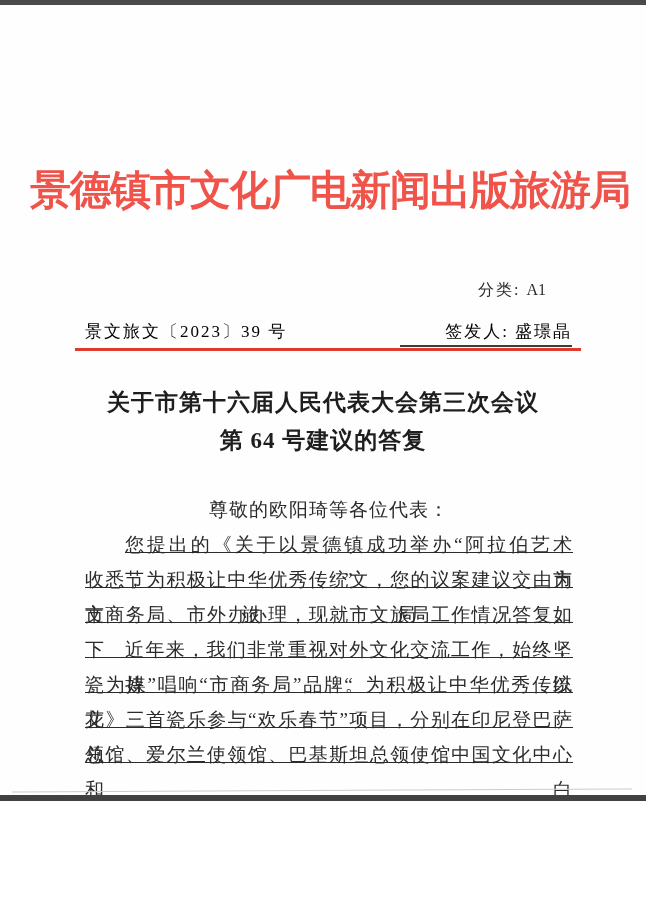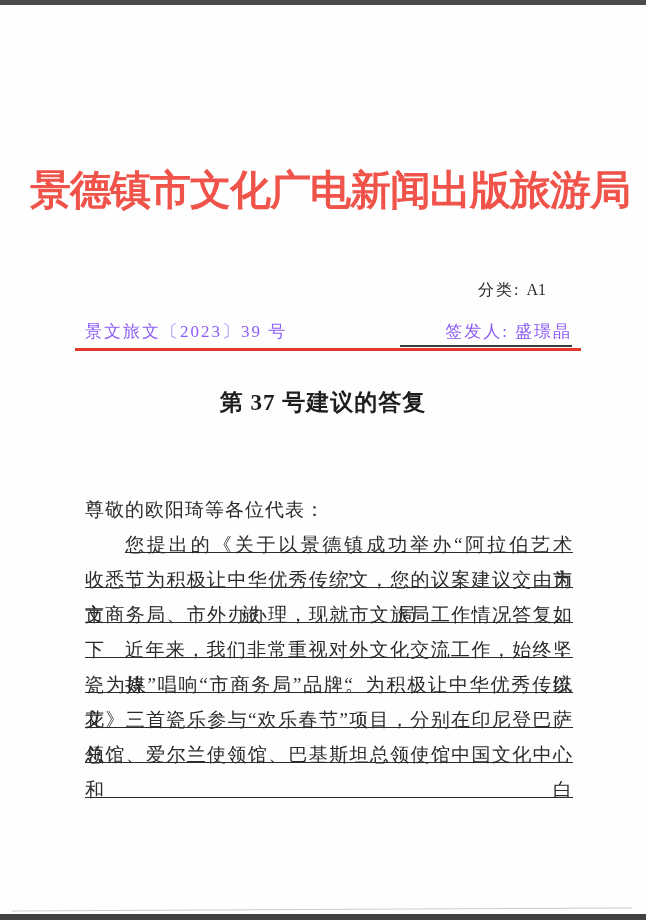--- a/index.html
+++ b/index.html
@@ -13,7 +13,7 @@
   .scan-page {
     position: absolute;
     left: 0; top: 0;
-    width: 646px; height: 920px;
+    width: 646px; height: 801px;
     background: #fefefe;
   }
   .scan-top-edge {

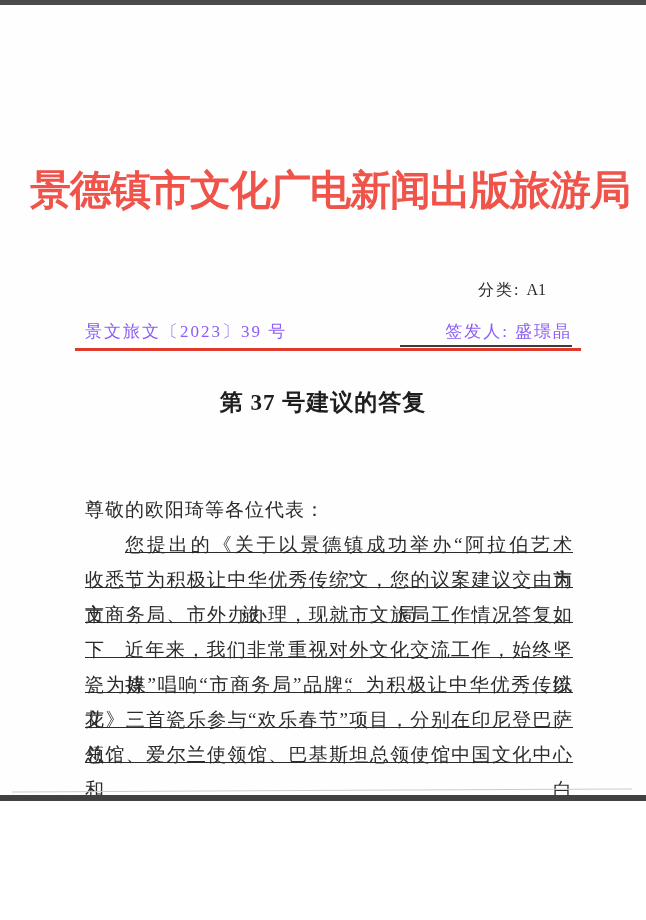--- a/index.html
+++ b/index.html
@@ -61,7 +61,7 @@
     justify-content: space-between;
     align-items: baseline;
     font-size: 17px;
-    color: #8b5cf6;
+    color: #000000;
     letter-spacing: 2px;
   }
   .issuer-name { margin-left: 6px; font-family: Liberation Serif, serif; }

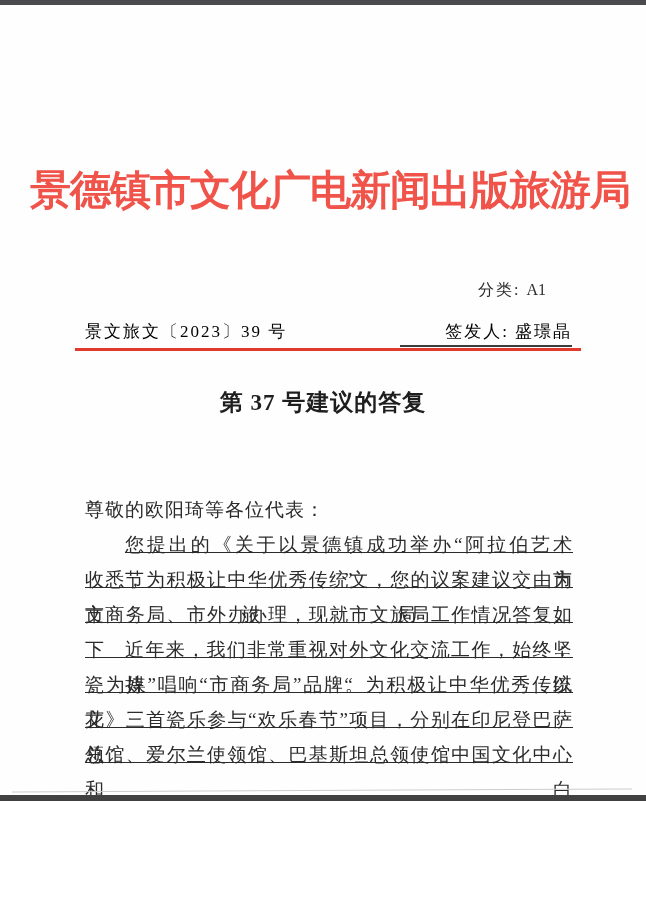--- a/index.html
+++ b/index.html
@@ -132,6 +132,7 @@
   <div class="red-rule"></div>
 
   <div class="doc-title">
+    <div>关于市第十六届人民代表大会第三次会议</div>
     <div>第 37 号建议的答复</div>
   </div>
 

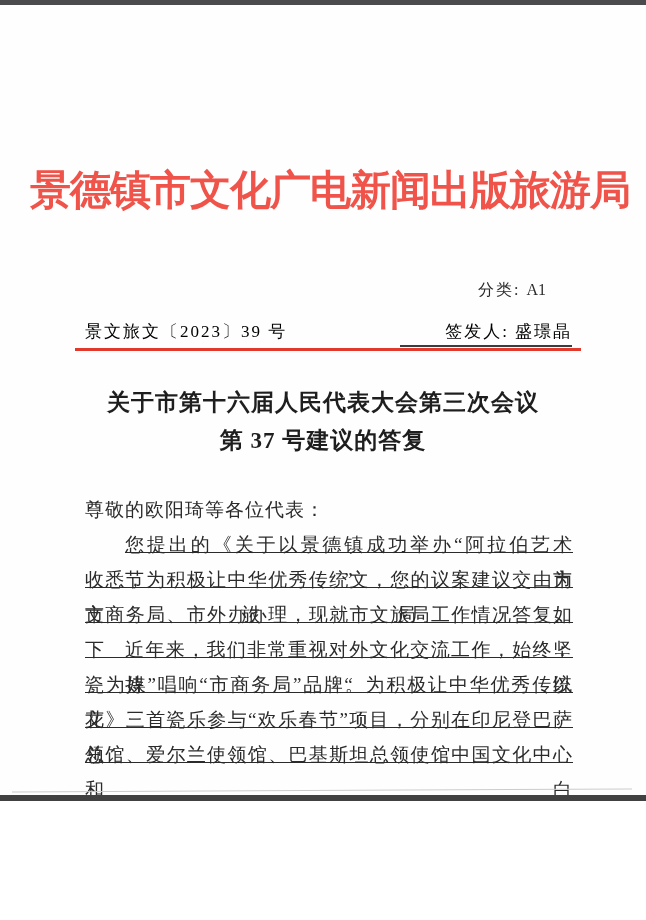--- a/index.html
+++ b/index.html
@@ -133,7 +133,7 @@
 
   <div class="doc-title">
     <div>关于市第十六届人民代表大会第三次会议</div>
-    <div>第 37 号建议的答复</div>
+    <div>第 64 号建议的答复</div>
   </div>
 
   <div class="body-text">

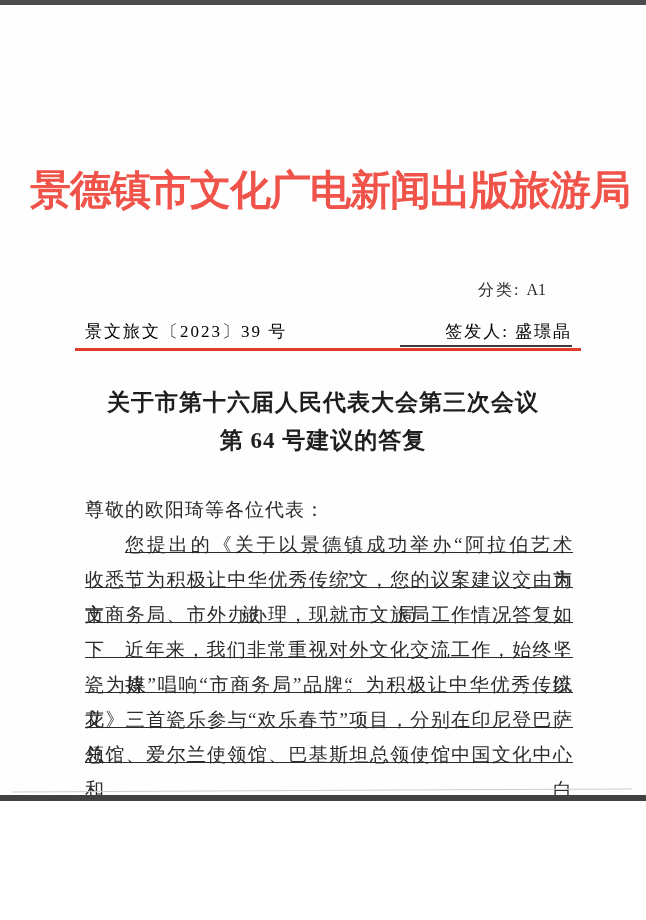--- a/index.html
+++ b/index.html
@@ -99,6 +99,7 @@
     height: 35px;
     line-height: 35px;
     white-space: nowrap;
+    text-align: center;
   }
   .j {
     white-space: normal;

